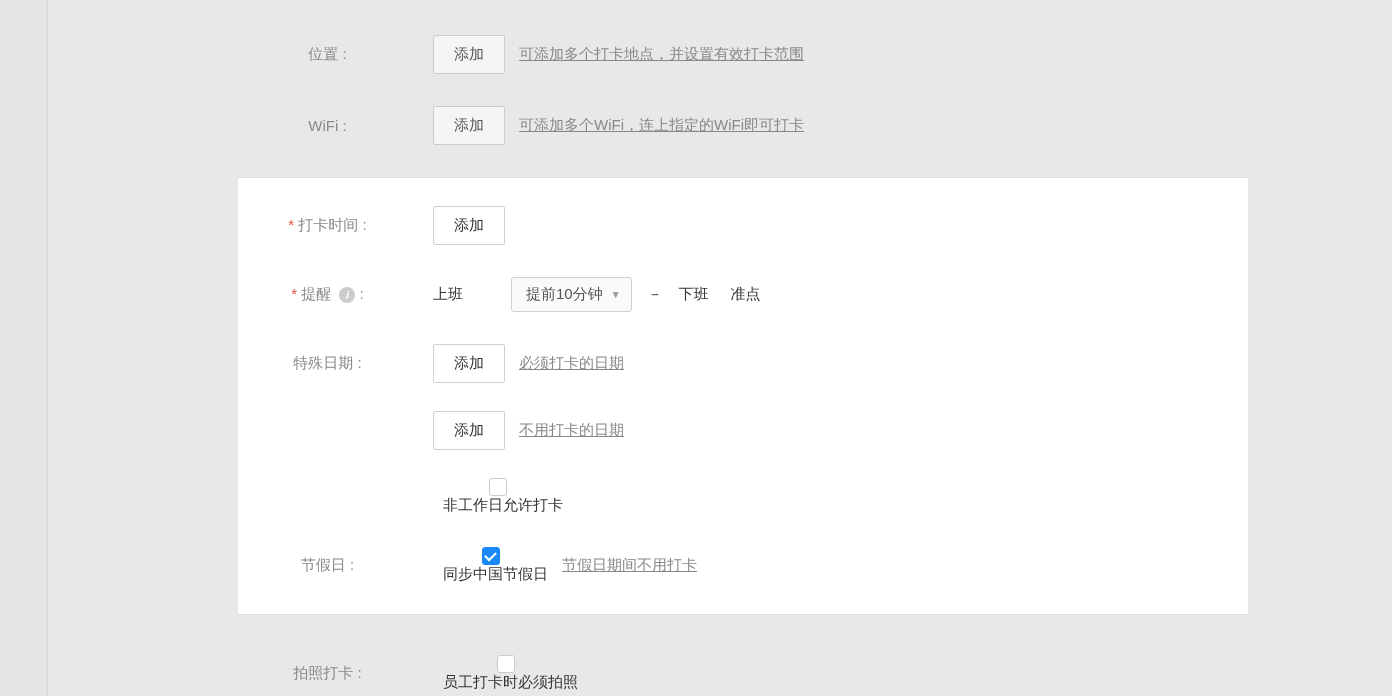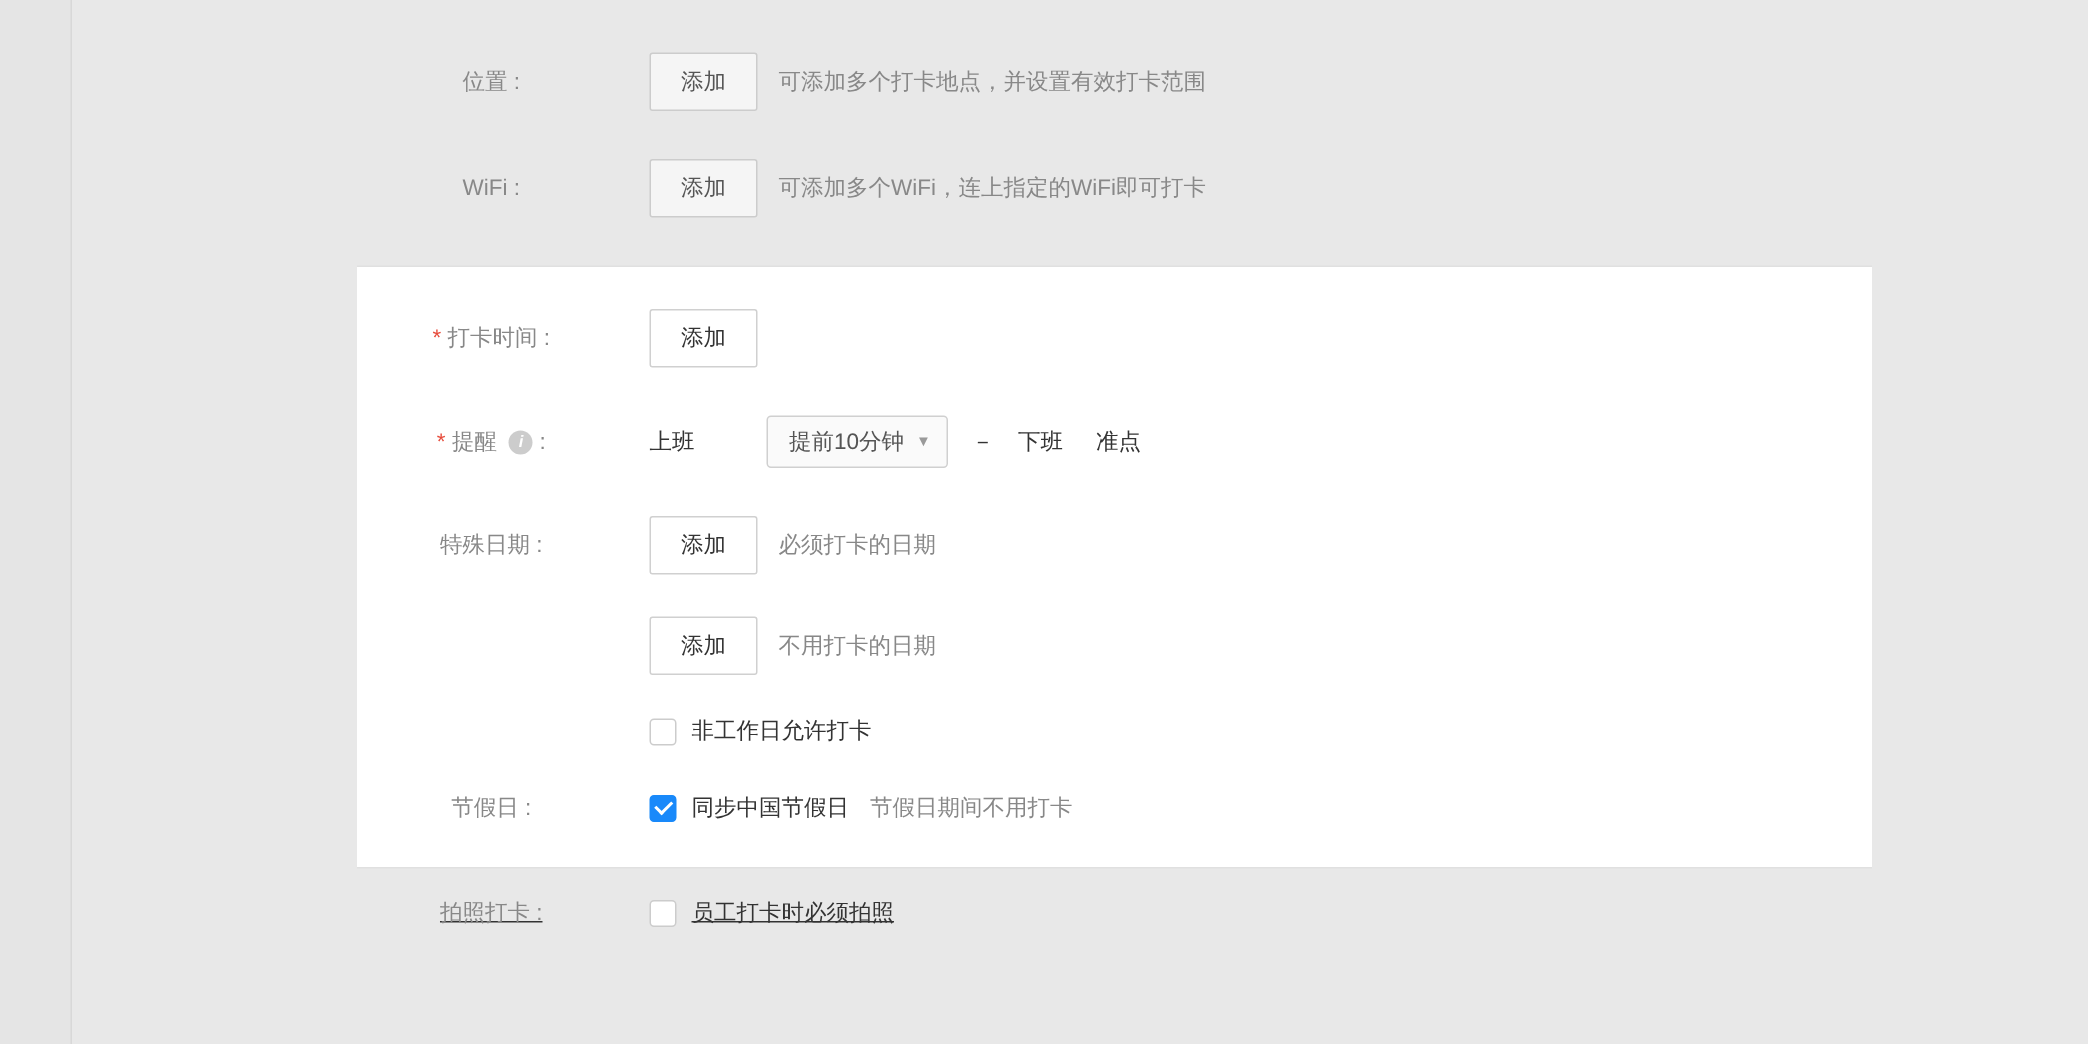--- a/index.html
+++ b/index.html
@@ -75,6 +75,7 @@
     .hint-text {
       color: #888;
       font-size: 15px;
+      text-decoration: underline;
     }
     .divider {
       border: none;

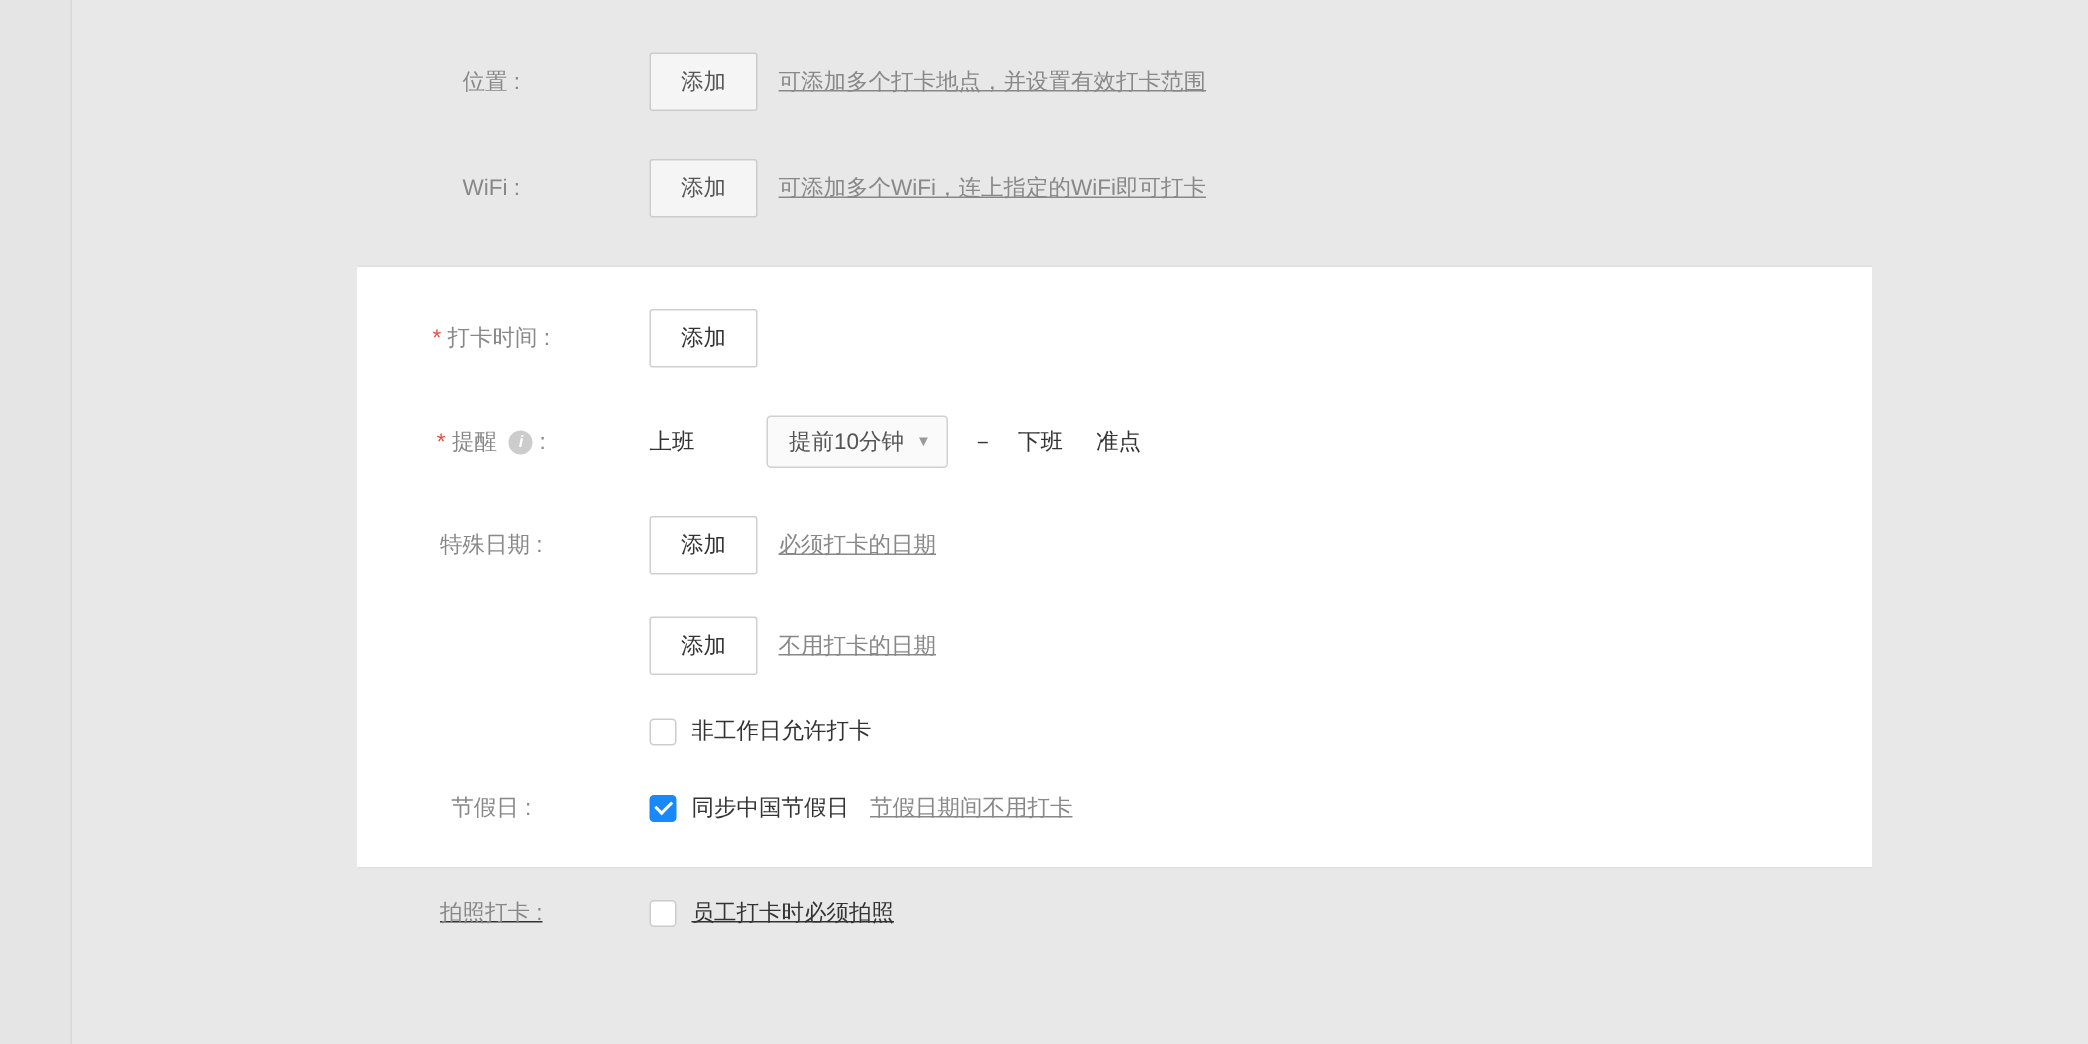--- a/index.html
+++ b/index.html
@@ -155,6 +155,7 @@
     .check-wrap {
       display: inline-flex;
       align-items: center;
+      flex-direction: column;
     }
     .sep-dash {
       color: #333;

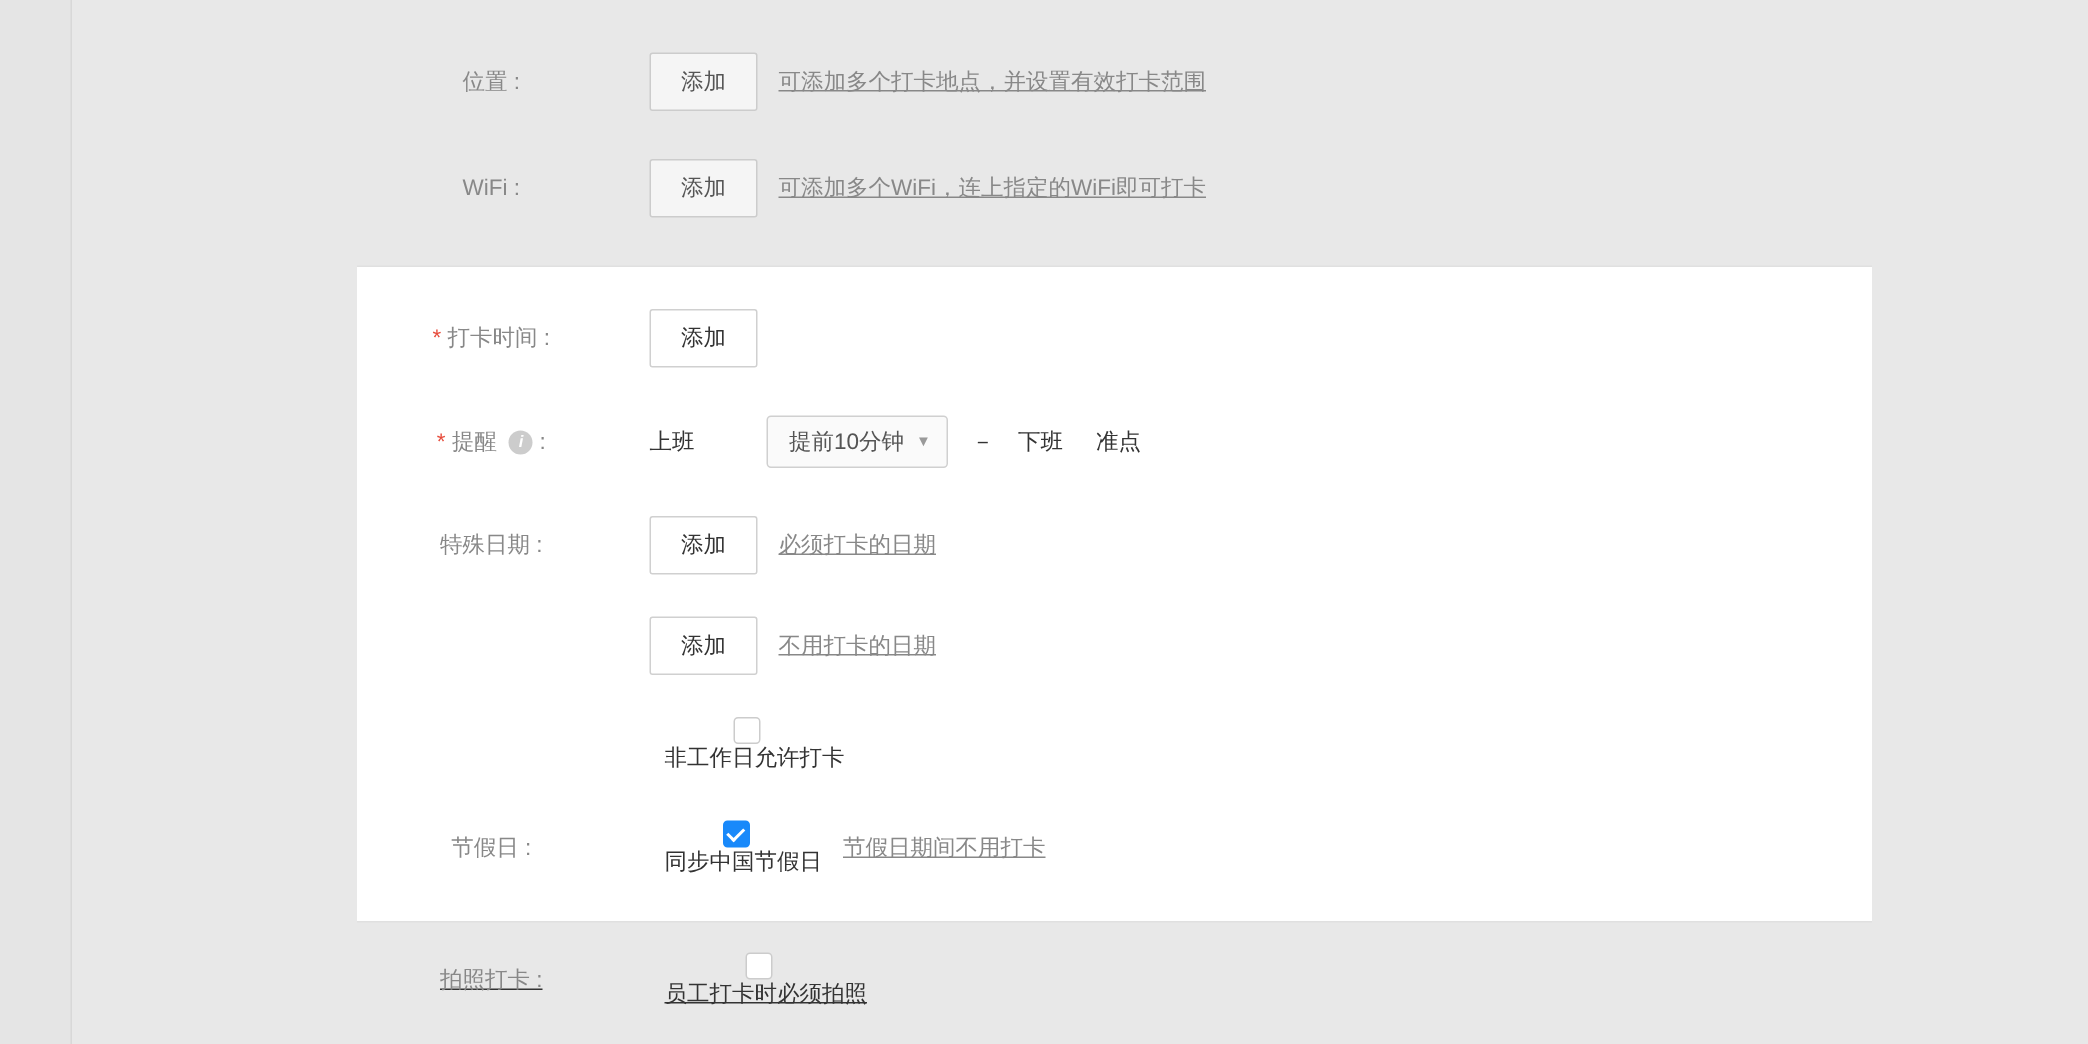--- a/index.html
+++ b/index.html
@@ -169,8 +169,7 @@
       margin-bottom: 28px;
     }
     .after-card-pad {
-      padding-top: 20px;
-      text-decoration: underline;
+      padding-top: 40px;
     }
   </style>
 </head>

